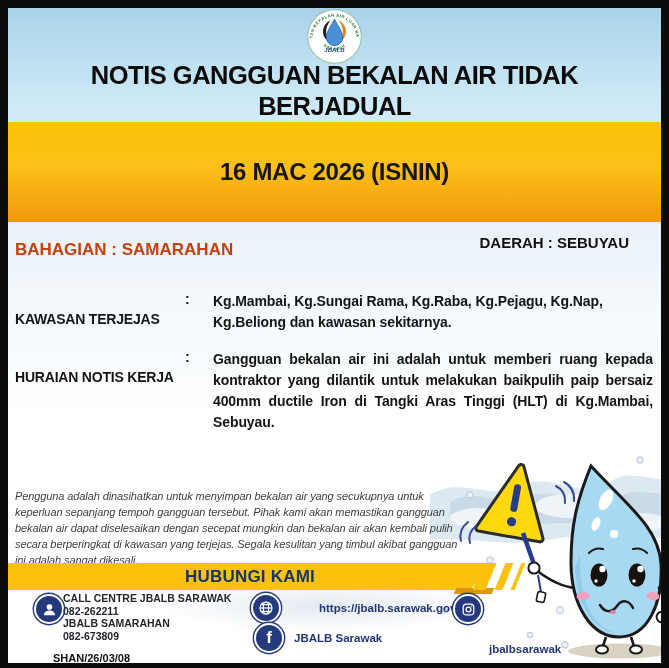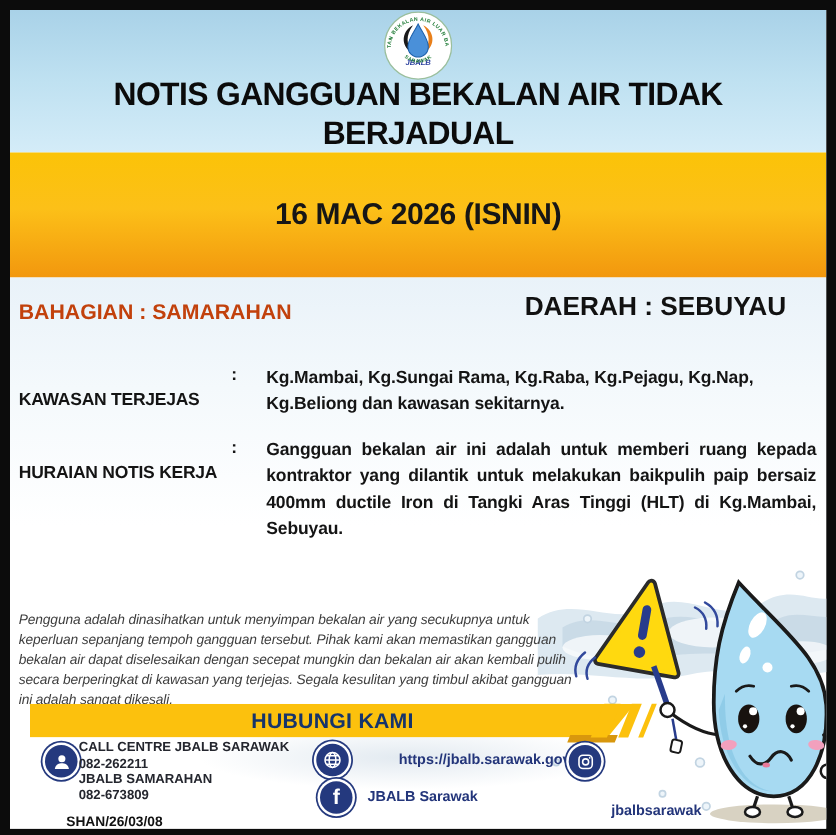--- a/index.html
+++ b/index.html
@@ -25,7 +25,7 @@
   .body-bg{position:absolute;left:0;top:214px;width:653px;height:441px;
     background:linear-gradient(180deg,#e9f2f9 0%,#f4f9fc 20%,#ffffff 45%);}
   .bahagian{position:absolute;left:7px;top:232px;font-size:17px;font-weight:700;color:#c2410c;}
-  .daerah{position:absolute;right:32px;top:226px;font-size:21px;font-weight:700;color:#111;padding-left:48px;}
+  .daerah{position:absolute;right:32px;top:226px;font-size:15px;font-weight:700;color:#111;padding-left:48px;}
   .info-row{position:absolute;left:7px;right:8px;display:grid;
     grid-template-columns:170px 28px 1fr;align-items:start;}
   .info-row.kawasan{top:283px;}

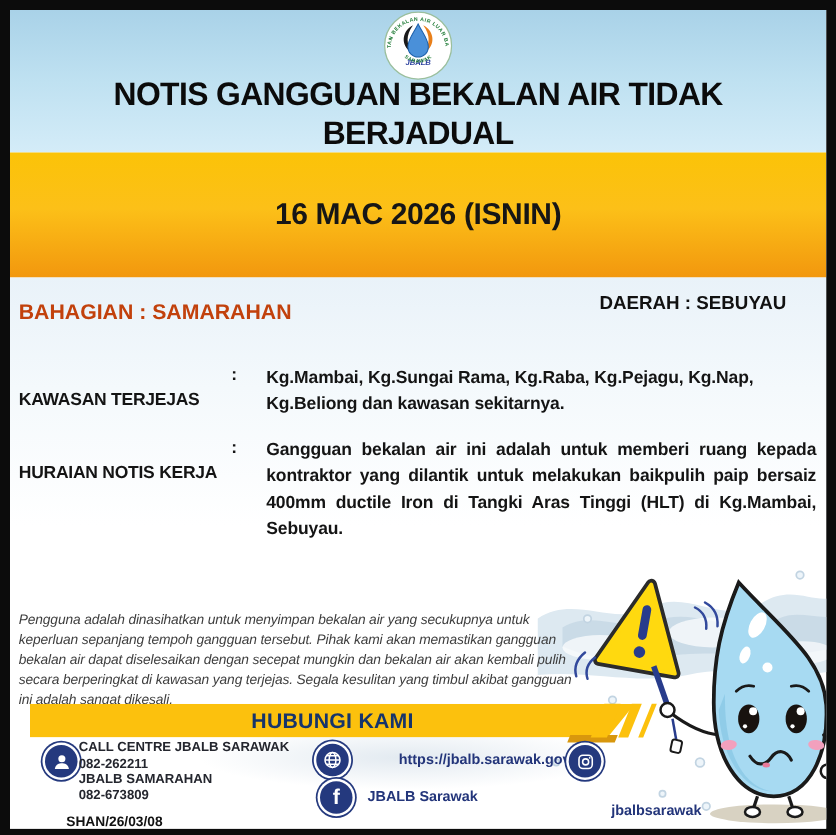--- a/index.html
+++ b/index.html
@@ -39,7 +39,7 @@
   
   .footer-swirl{position:absolute;left:150px;top:572px;width:330px;height:52px;
     background:radial-gradient(ellipse at center,rgba(198,213,226,0.5) 0%,rgba(198,213,226,0) 70%);}
-  .contact-banner{position:absolute;left:16px;top:555px;width:484px;height:27px;
+  .contact-banner{position:absolute;left:0;top:555px;width:484px;height:27px;
     background:#fcc10d;
     clip-path:polygon(0 0,100% 0,calc(100% - 22px) 100%,0 100%);
     display:flex;align-items:center;justify-content:center;}

